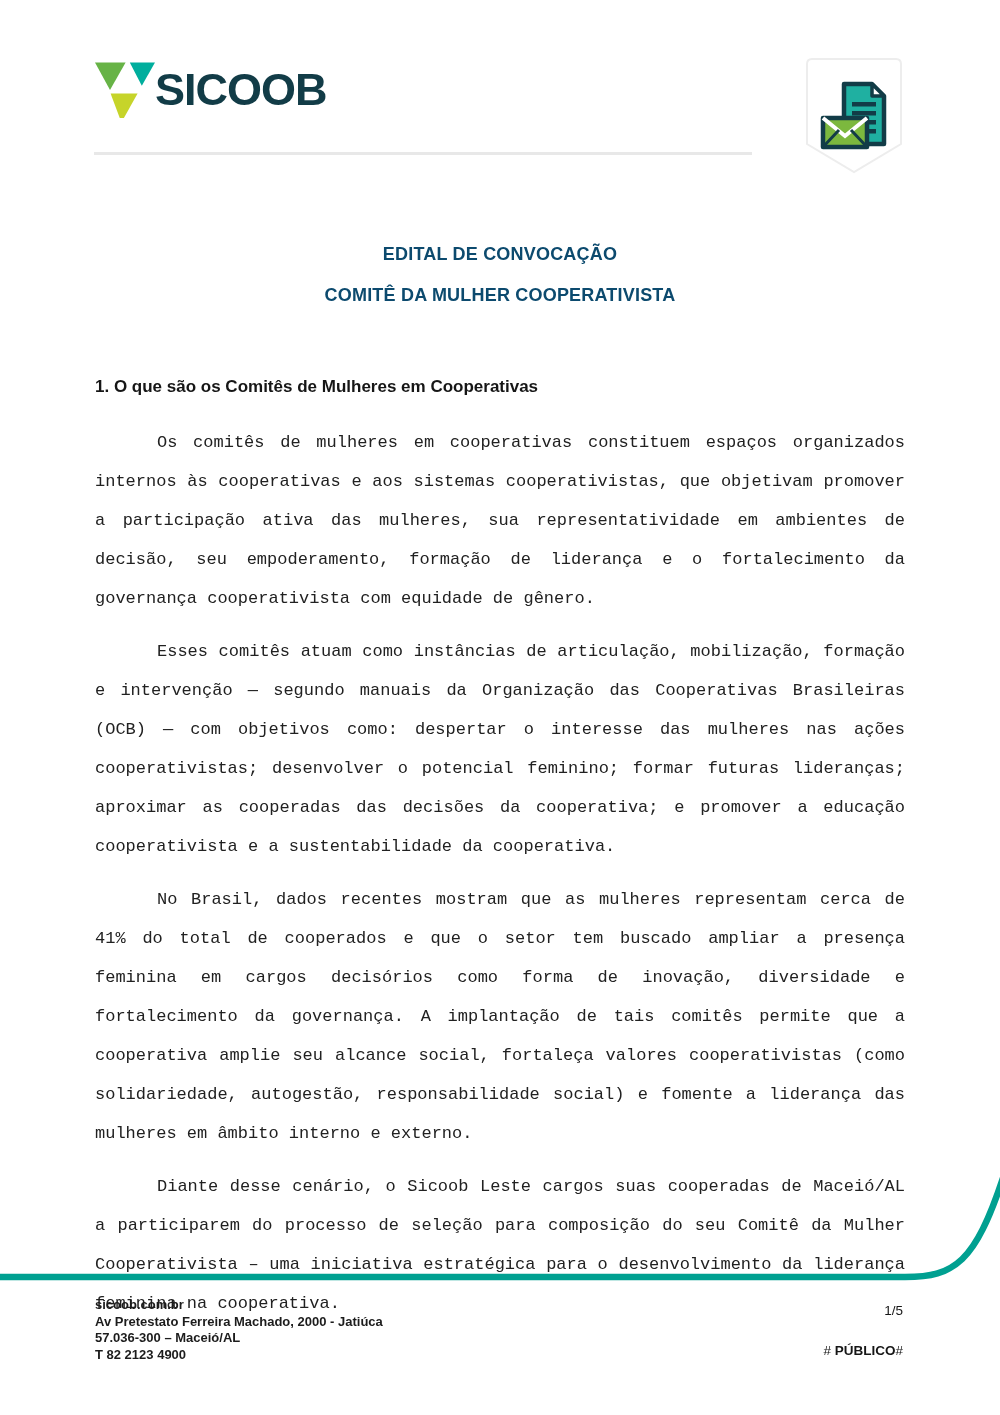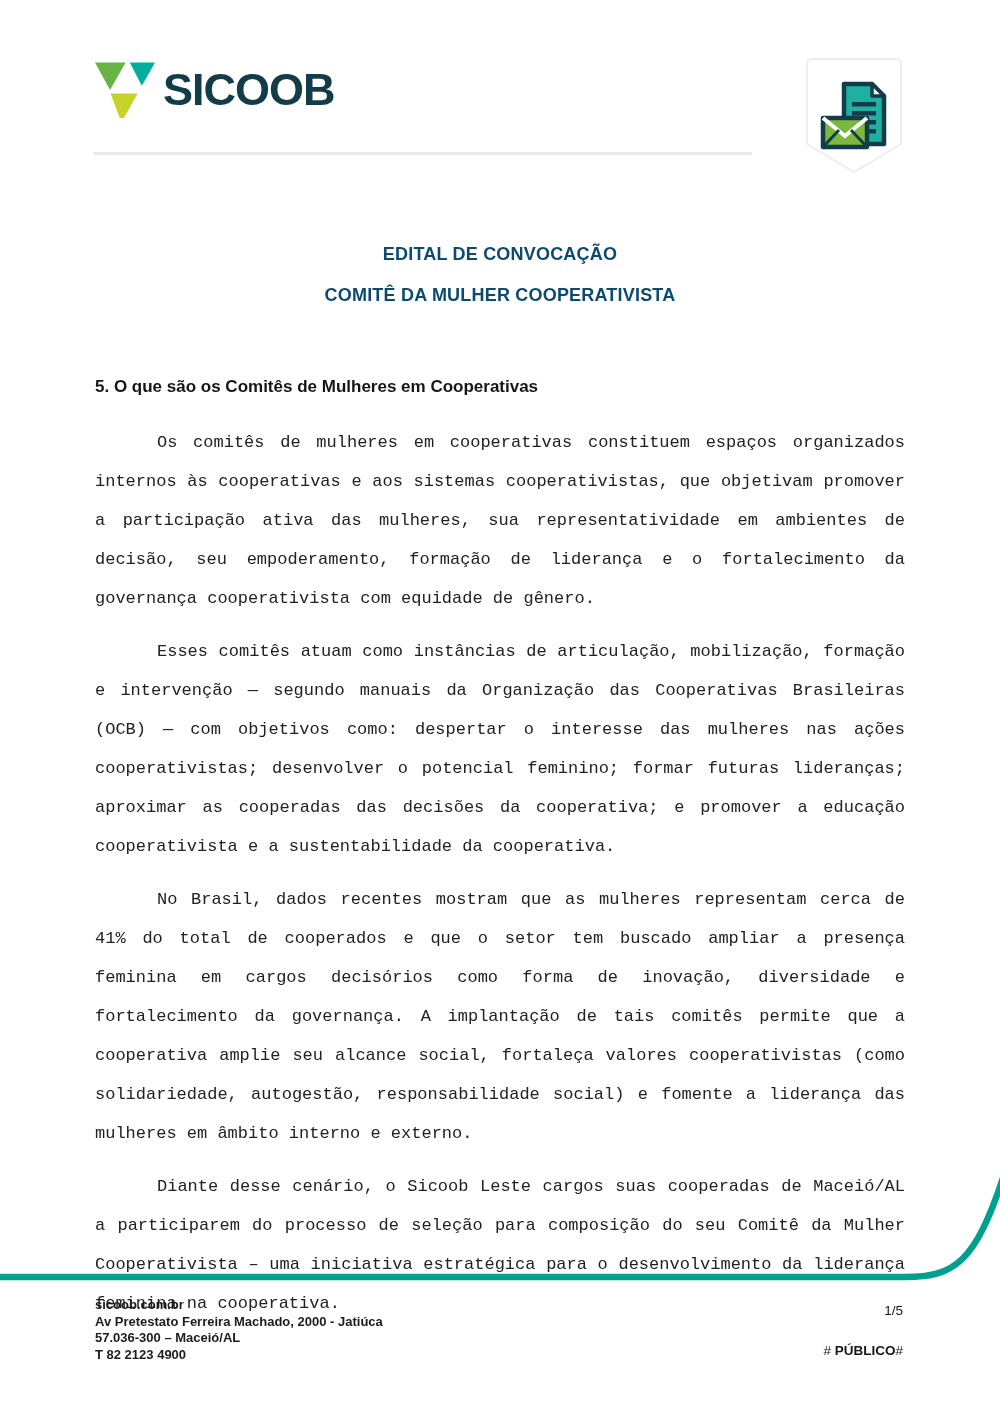--- a/index.html
+++ b/index.html
@@ -24,7 +24,7 @@
   
   .logo{
     position:absolute;left:95px;top:62px;
-    display:flex;align-items:center;gap:8px;
+    display:flex;align-items:center;
   }
   .logo .mark{width:60px;height:56px;display:block;}
   .logo .wordmark{

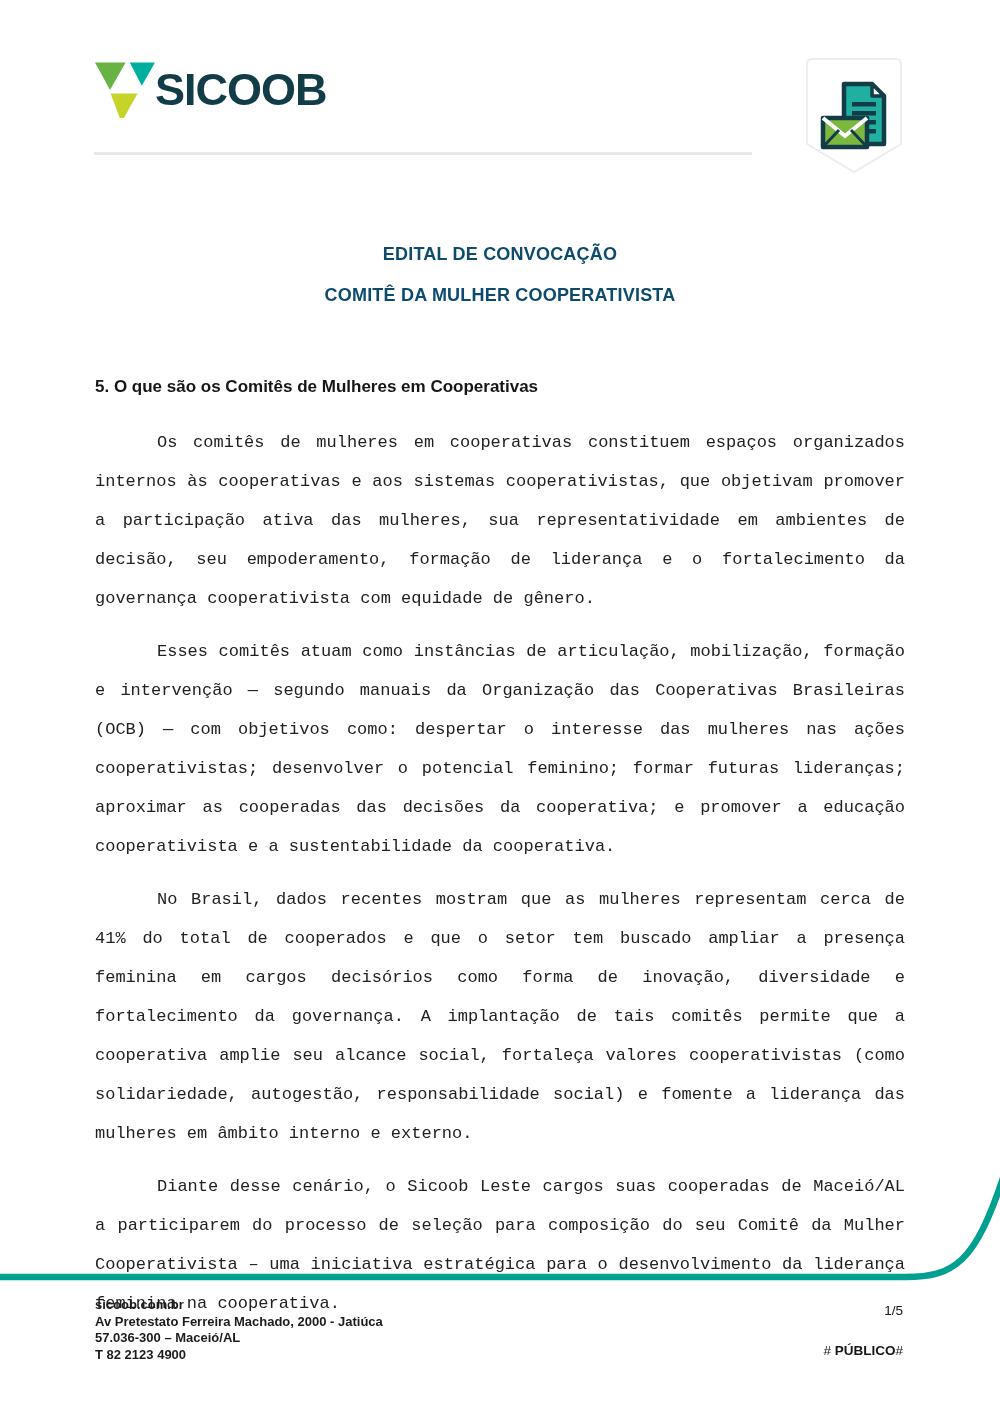--- a/index.html
+++ b/index.html
@@ -117,7 +117,7 @@
     <div>COMITÊ DA MULHER COOPERATIVISTA</div>
   </div>
 
-  <div class="section-heading">5. O que são os Comitês de Mulheres em Cooperativas</div>
+  <div class="section-heading">1. O que são os Comitês de Mulheres em Cooperativas</div>
 
   <div class="content">
     <p>Os comitês de mulheres em cooperativas constituem espaços organizados internos às cooperativas e aos sistemas cooperativistas, que objetivam promover a participação ativa das mulheres, sua representatividade em ambientes de decisão, seu empoderamento, formação de liderança e o fortalecimento da governança cooperativista com equidade de gênero.</p>

